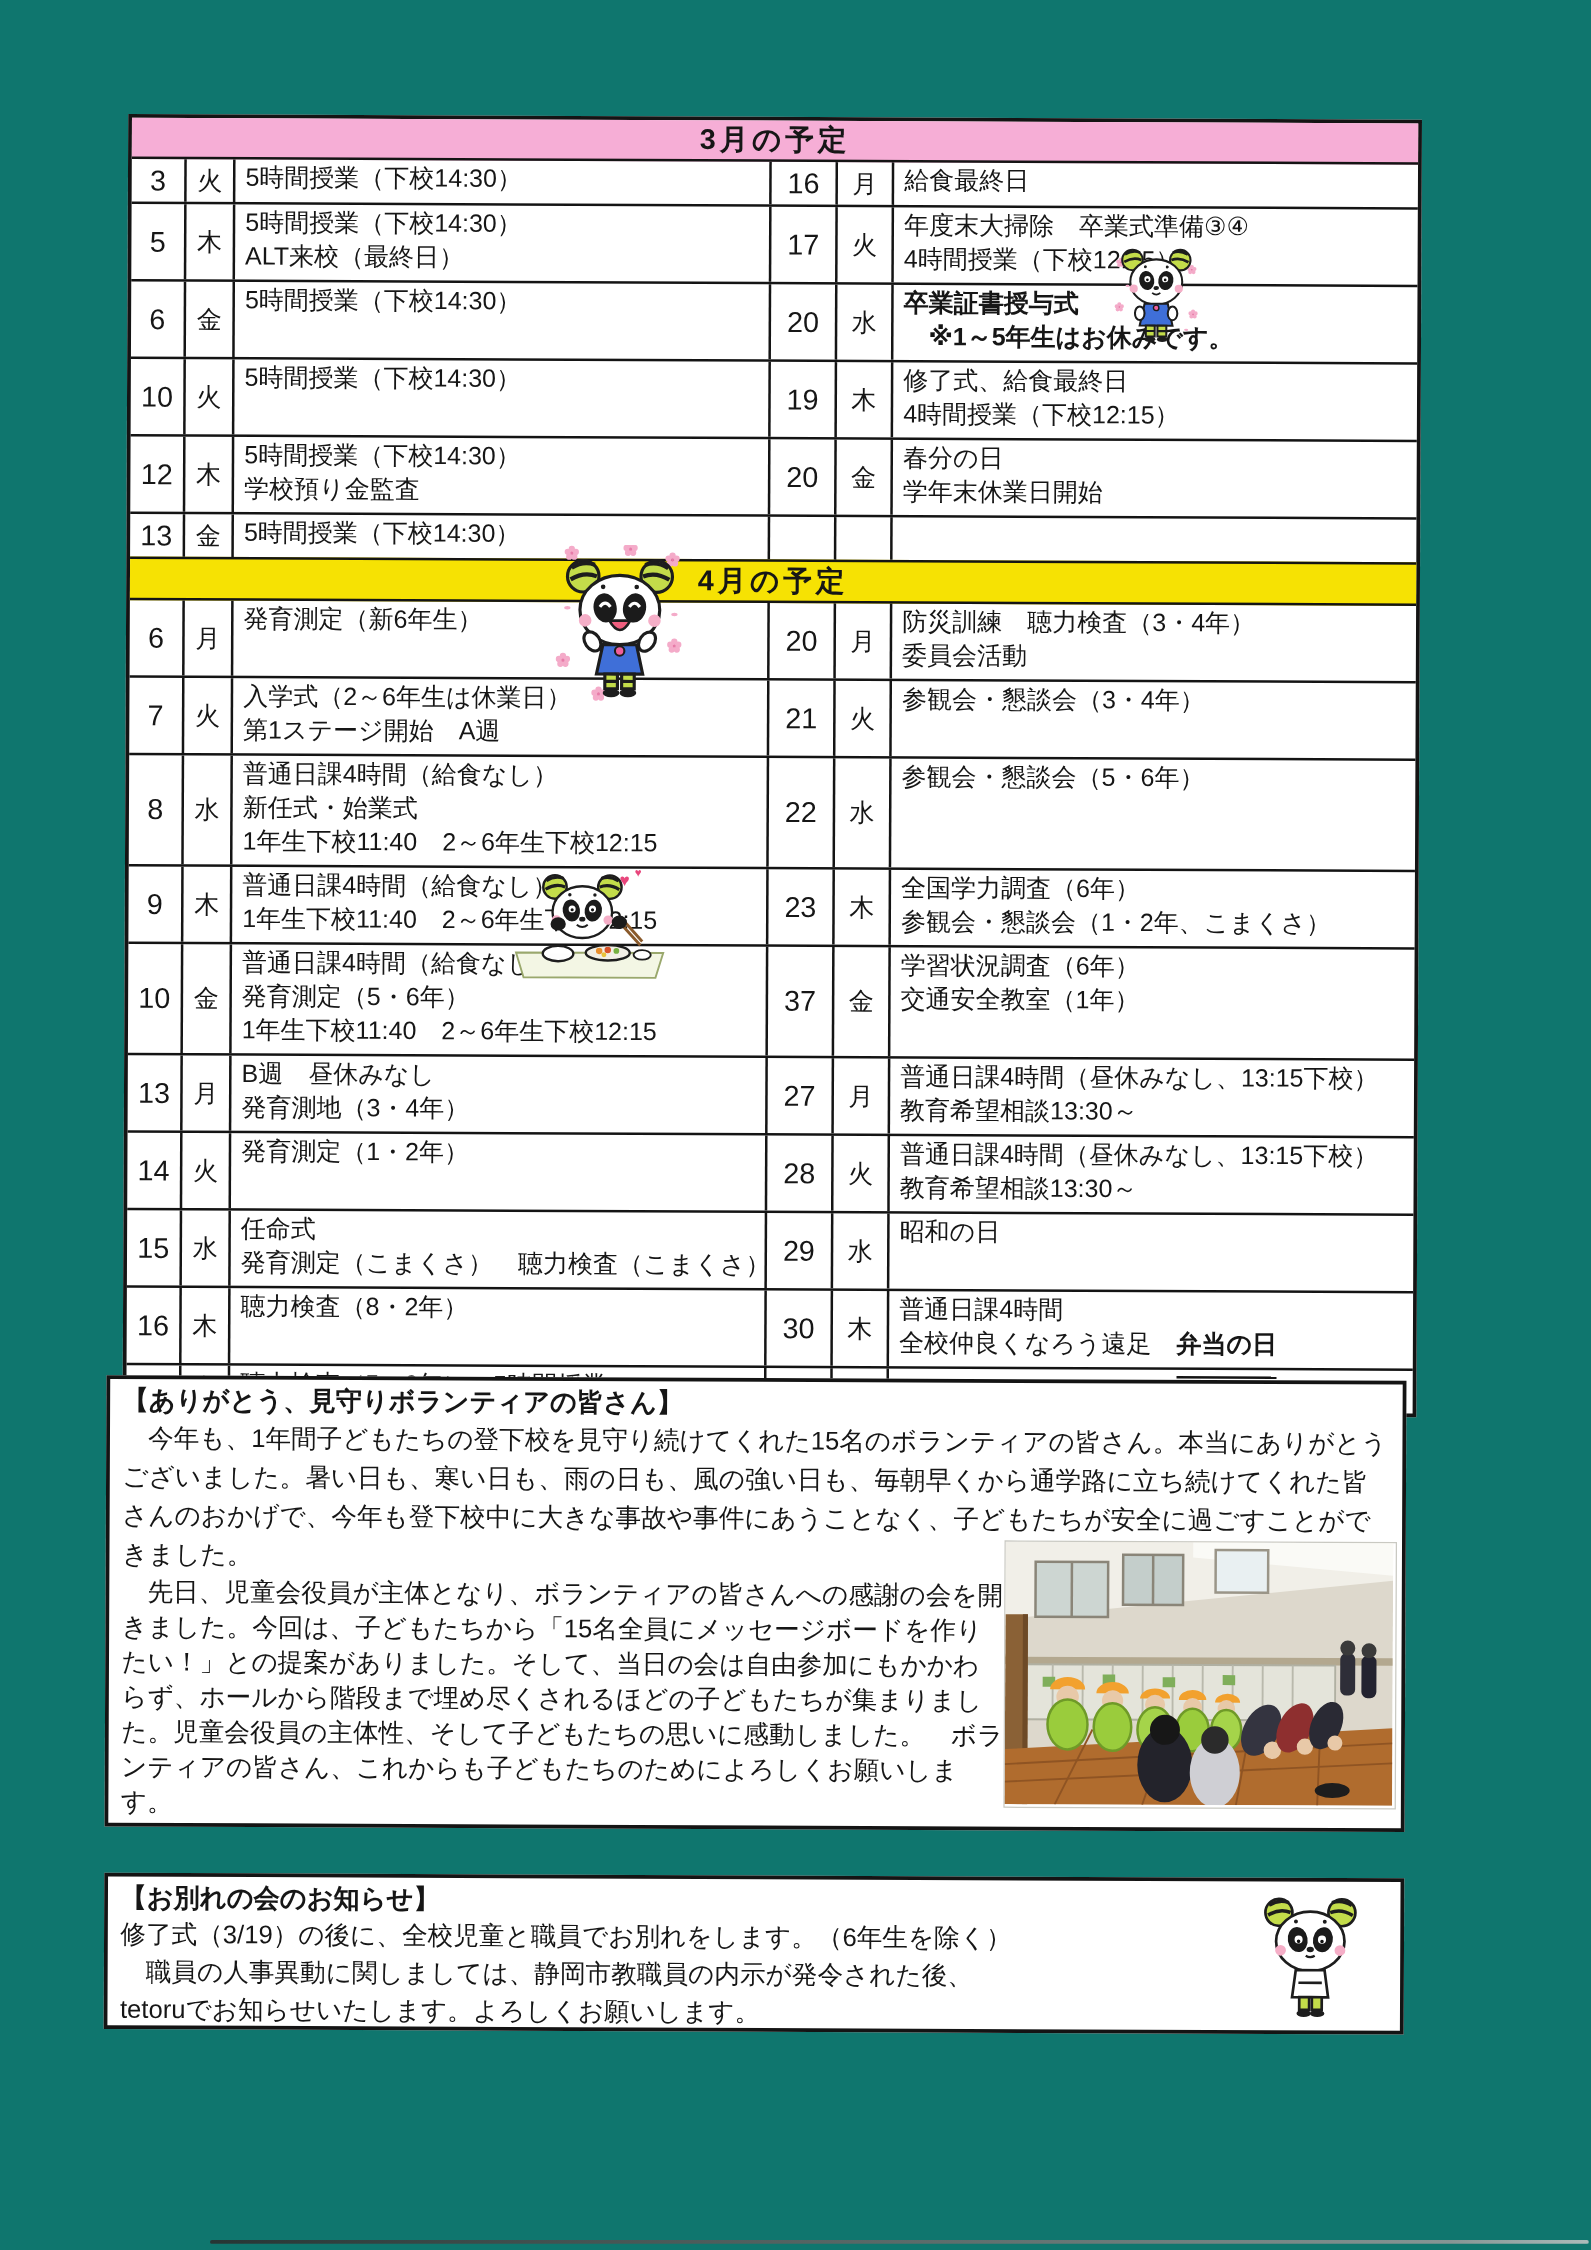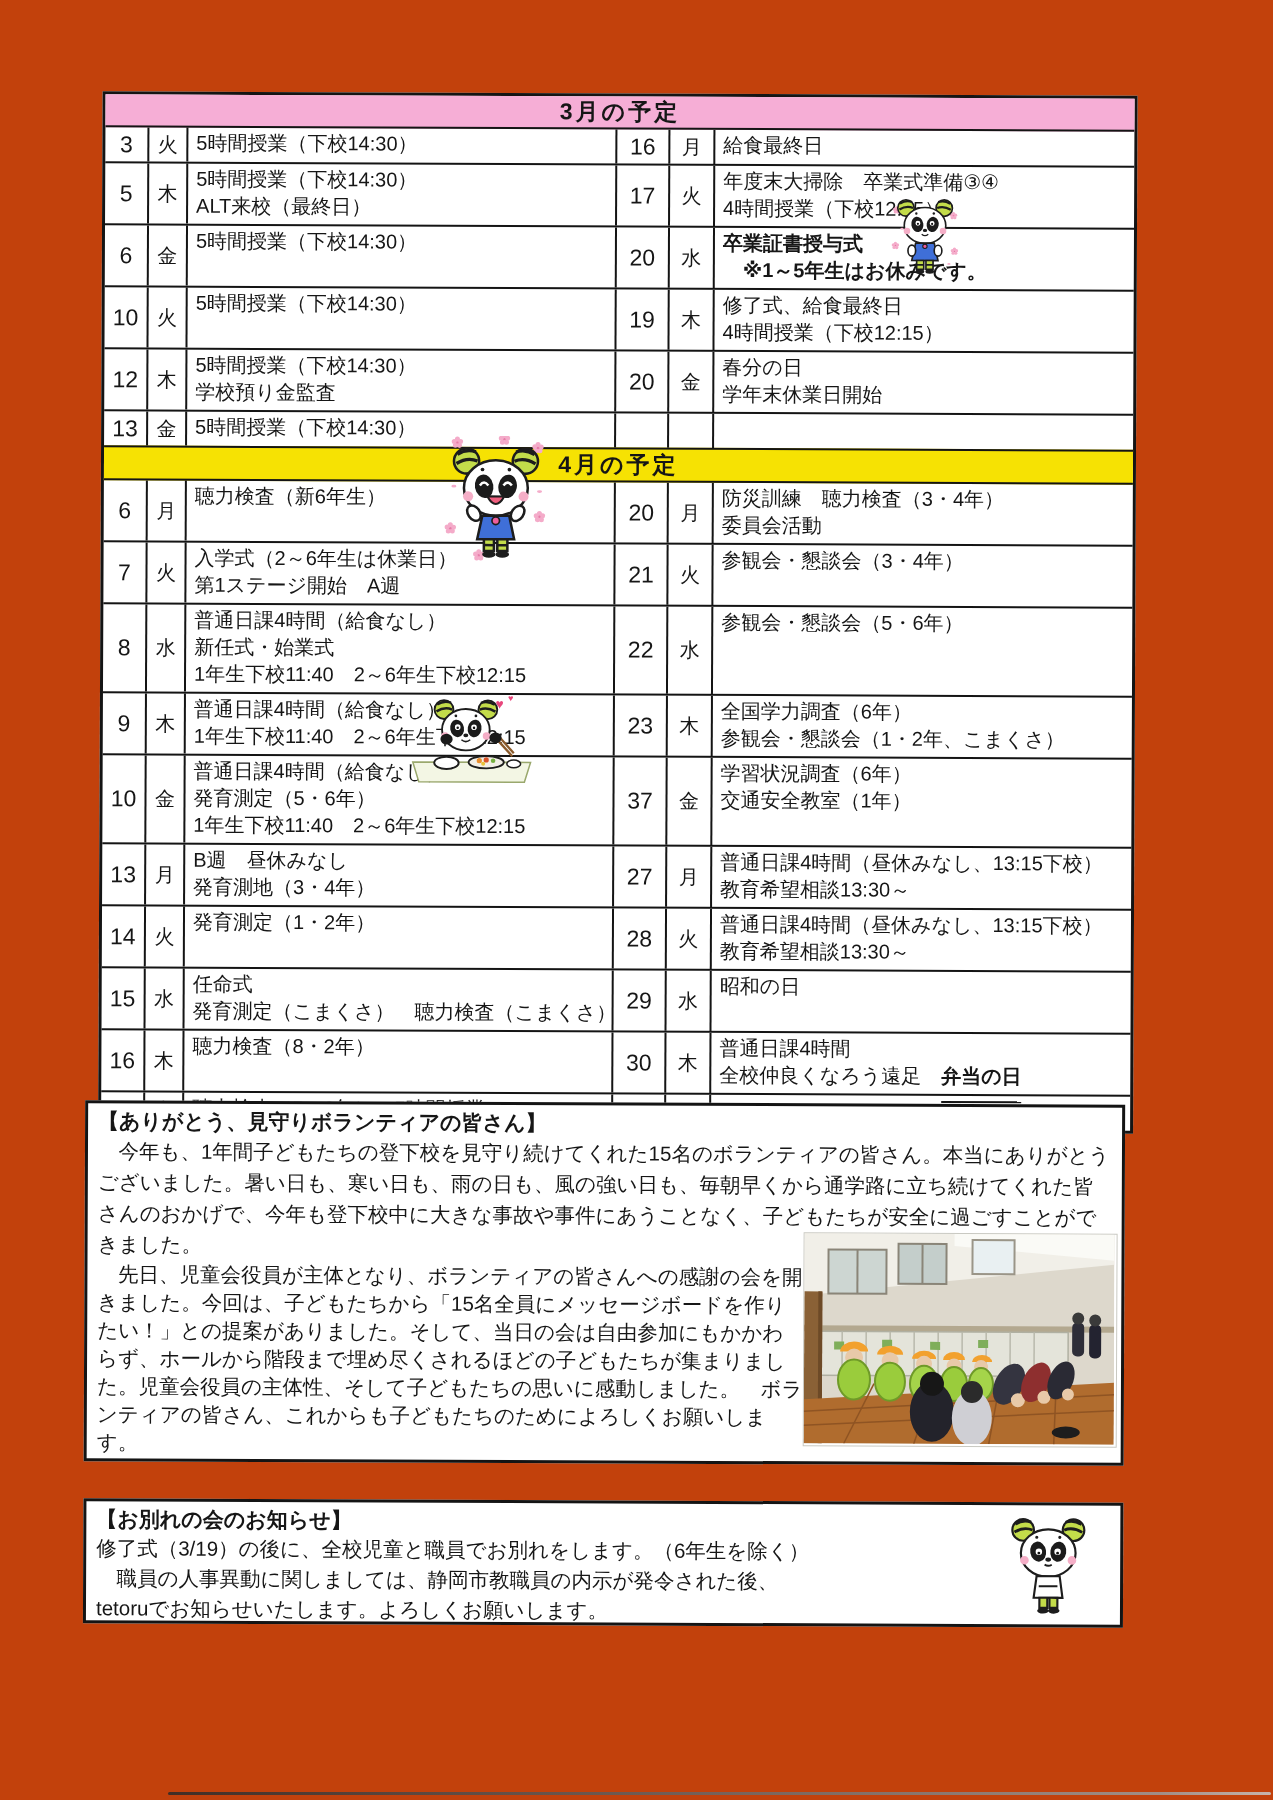--- a/index.html
+++ b/index.html
@@ -3,7 +3,7 @@
 <meta charset="utf-8">
 <style>
   html,body{margin:0;padding:0;background:#e8e8e8;}
-  .sheet{position:relative;width:1273px;height:1800px;background:#c2410c;overflow:hidden;
+  .sheet{position:relative;width:1273px;height:1800px;background:#0f766e;overflow:hidden;
          font-family:"Liberation Sans","DejaVu Sans",sans-serif;color:#161616;}
   .tilt{position:absolute;inset:0;transform:rotate(0.25deg);transform-origin:40% 0;}
 

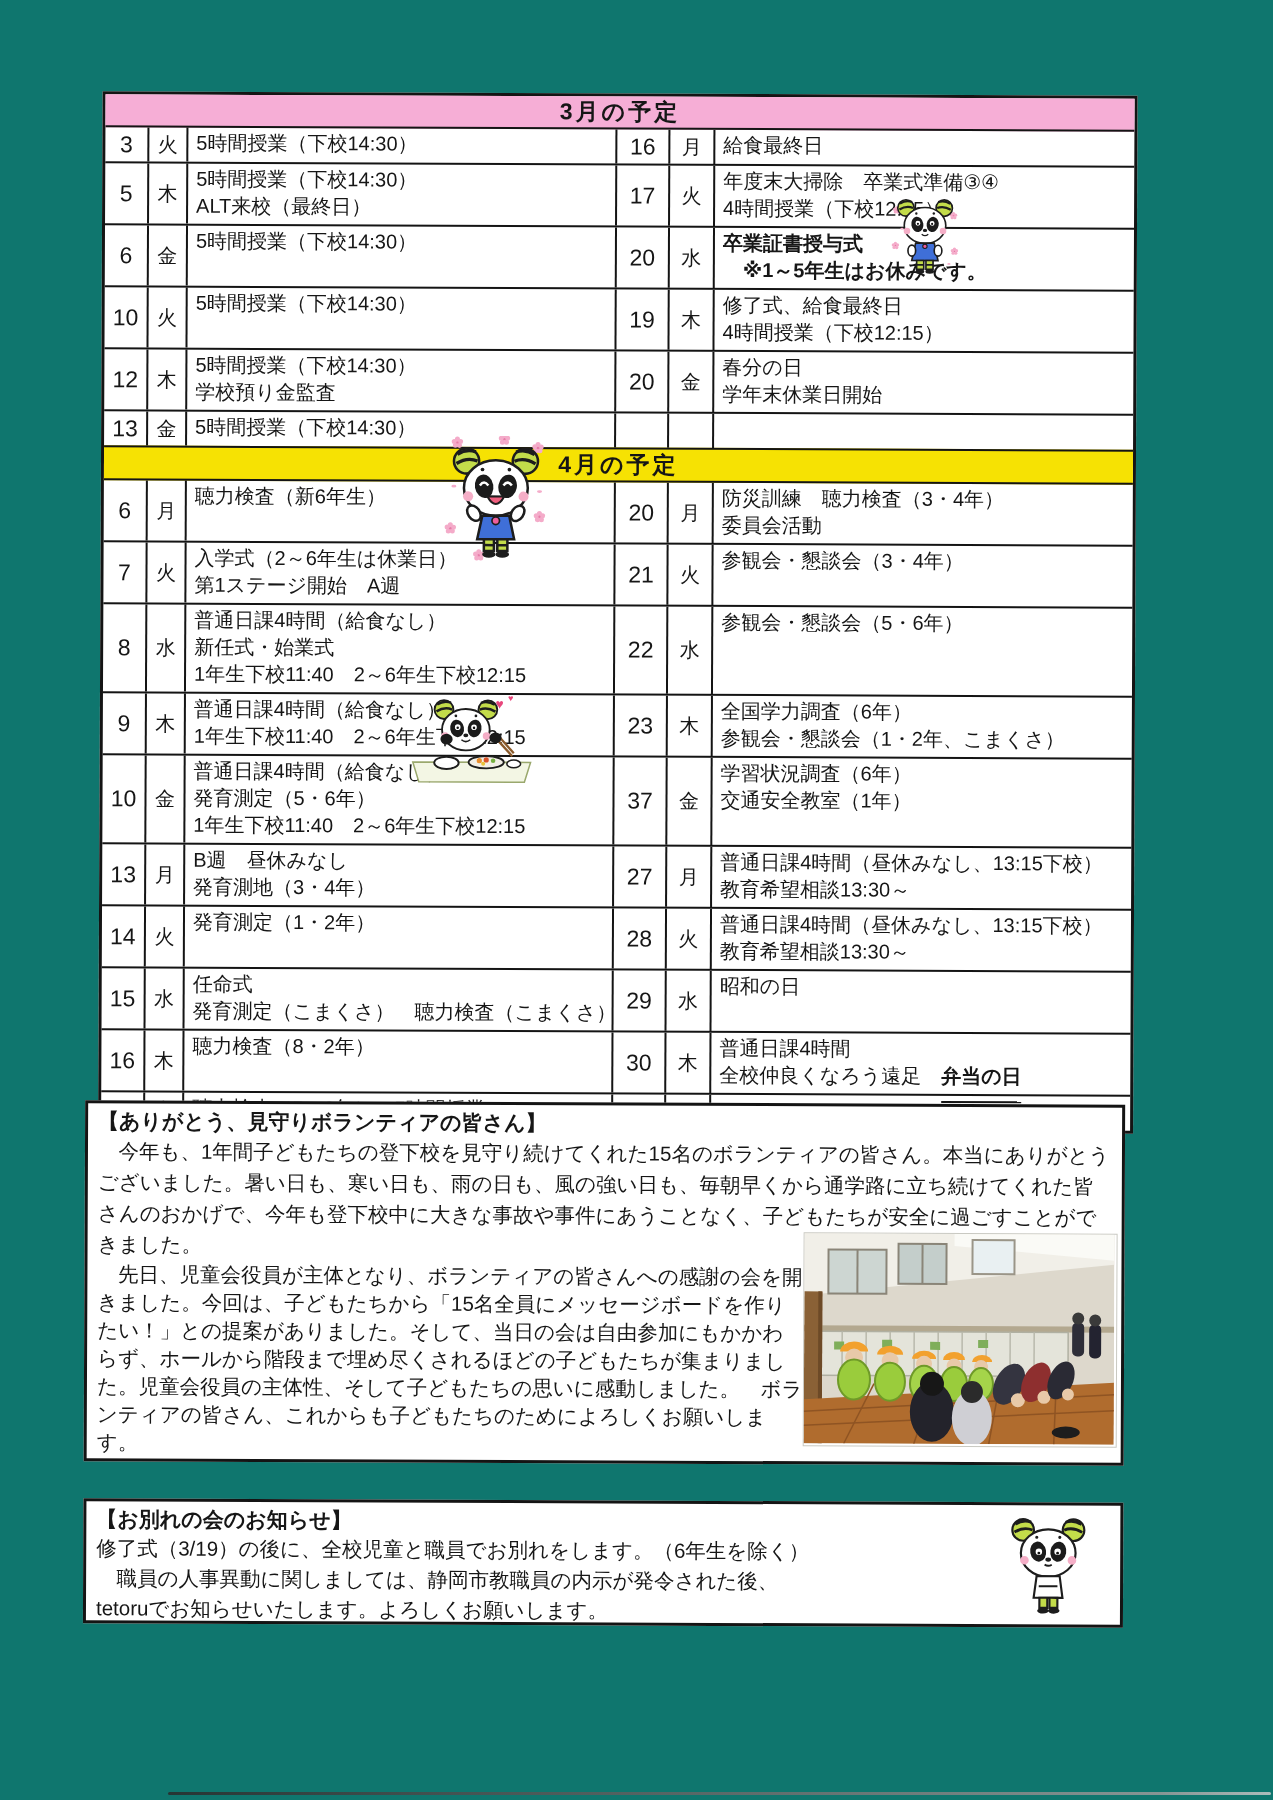--- a/index.html
+++ b/index.html
@@ -135,7 +135,7 @@
             <div class="c cd">6</div>
             <div class="c cw">月</div>
             <div class="c cc">
-              <div class="ln"><span>聴力検査（新6年生）</span></div>
+              <div class="ln"><span>発育測定（新6年生）</span></div>
             </div>
             <div class="c cd">20</div>
             <div class="c cw">月</div>

